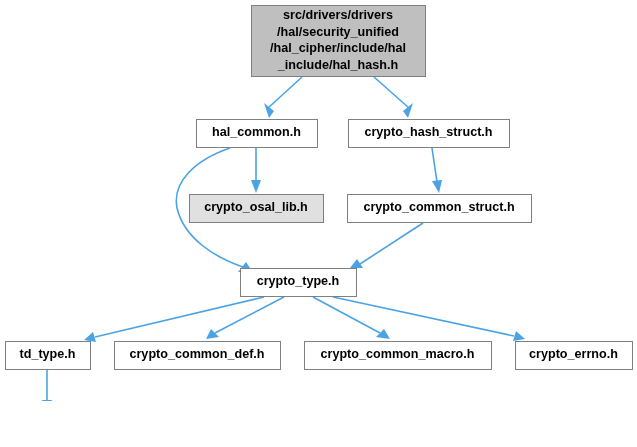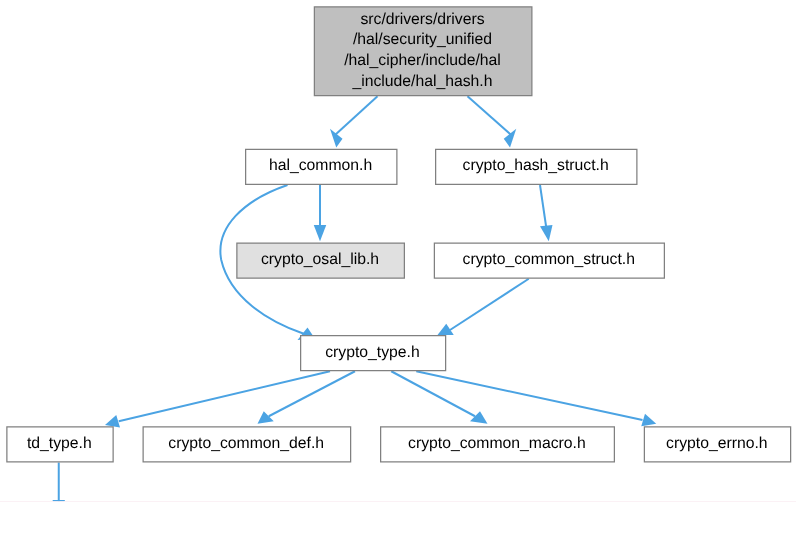--- a/index.html
+++ b/index.html
@@ -16,6 +16,7 @@
     height: 401px;
     background: #be185d;
     overflow: hidden;
+    font-weight: bold;
   }
   svg#dep-graph {
     display: block;

